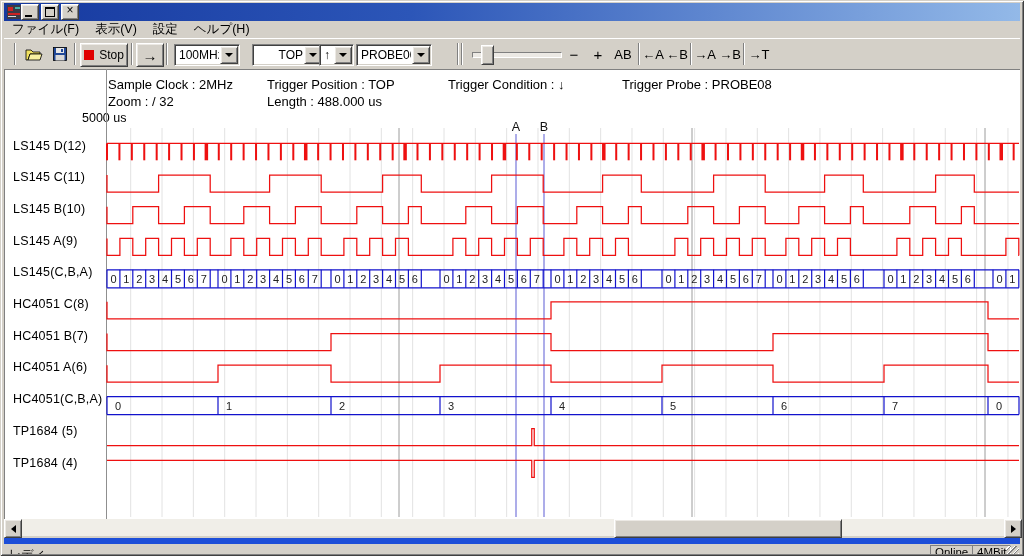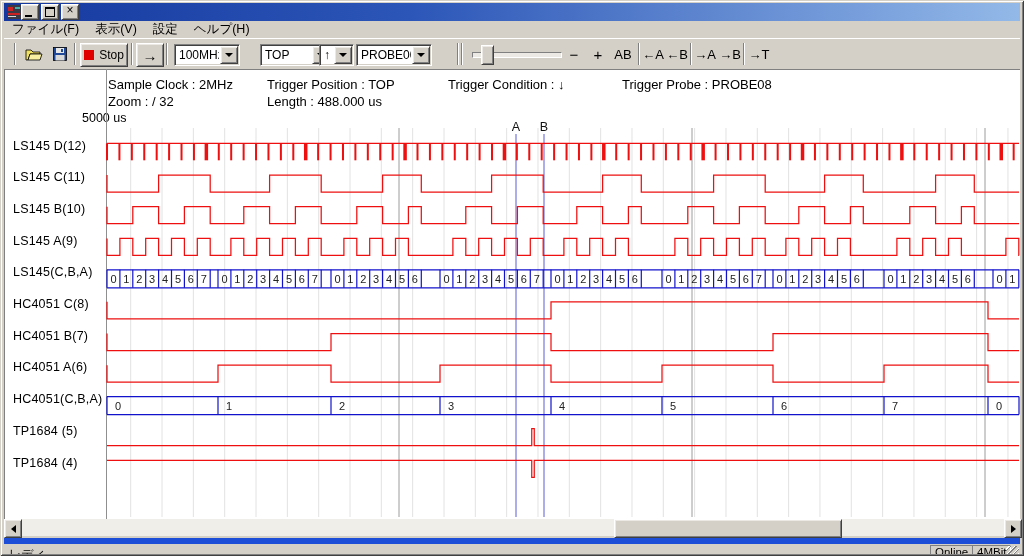--- a/index.html
+++ b/index.html
@@ -143,7 +143,7 @@
         <span class="tri-down"></span>
       </span>
   </span>
-  <span class="titem combo" style="left:256px;width:70px;">
+  <span class="titem combo" style="left:248px;width:70px;text-align:right;">
     <span class="combo-val">TOP</span>
     <span class="combo-arrow">
         <span class="tri-down"></span>

